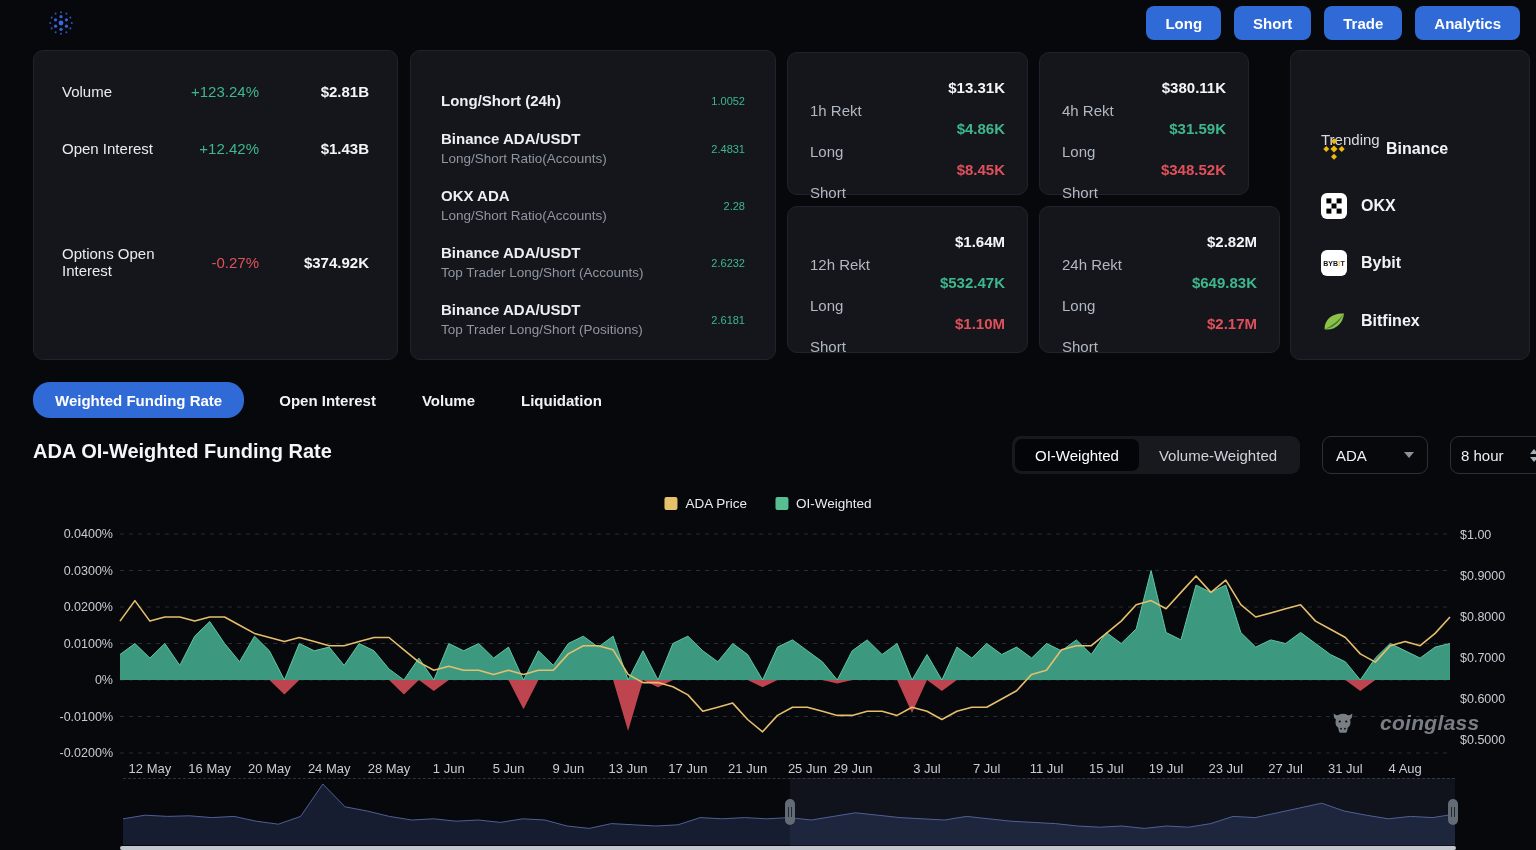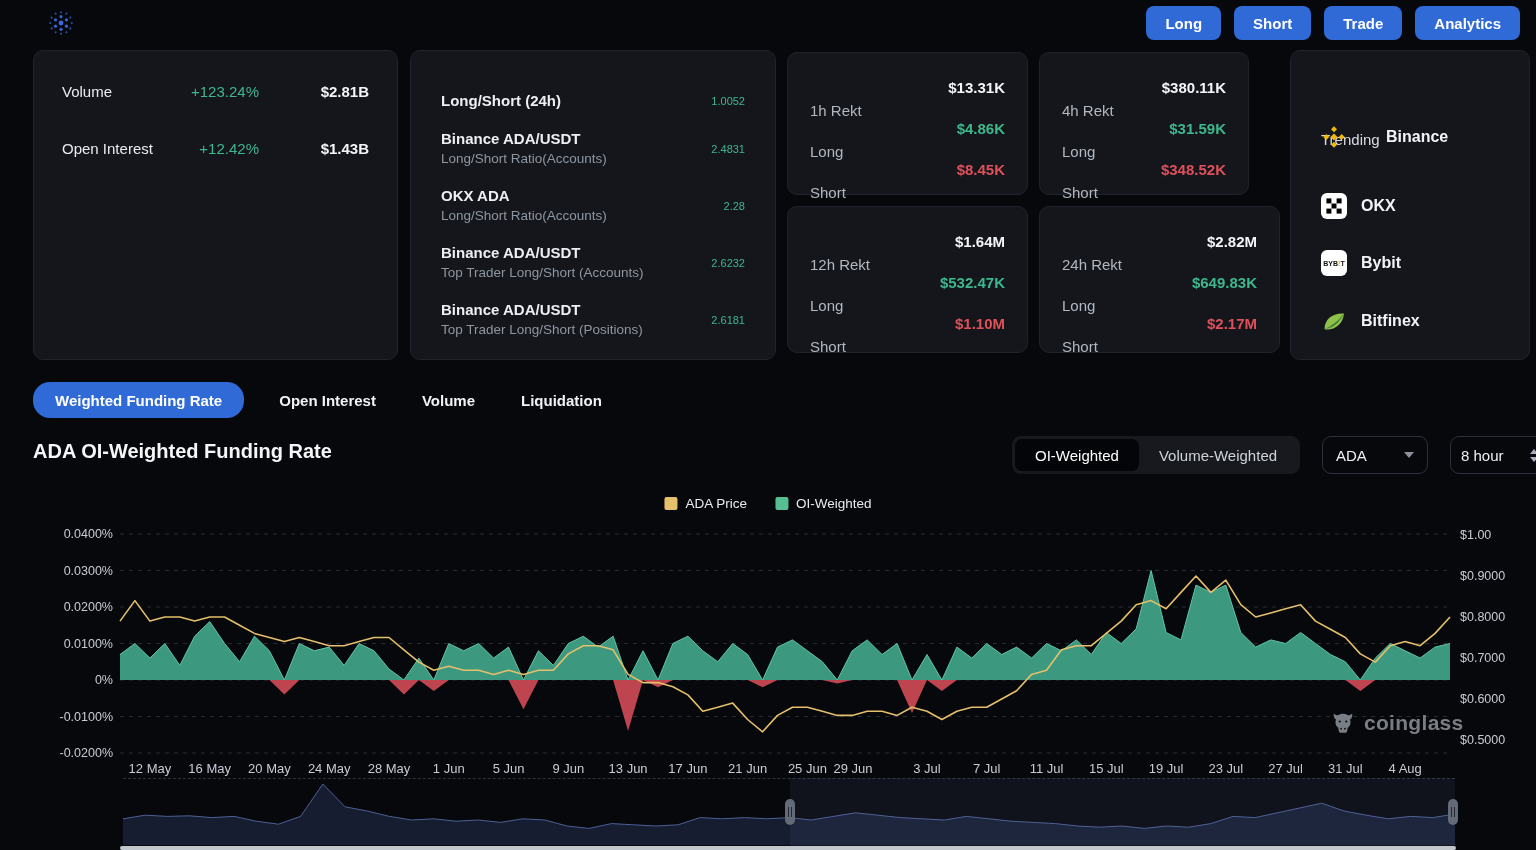--- a/index.html
+++ b/index.html
@@ -182,7 +182,7 @@
   <section class="card trend-card">
     <div class="trend-title">Trending</div>
     <div id="trending-items">
-        <div class="titem" style="top: 72px; gap: 39px;">
+        <div class="titem" style="top: 84px; gap: 39px;">
           <span class="ticon">
             <svg width="26" height="26" viewBox="0 0 26 26">
               <g fill="#f0b90b">

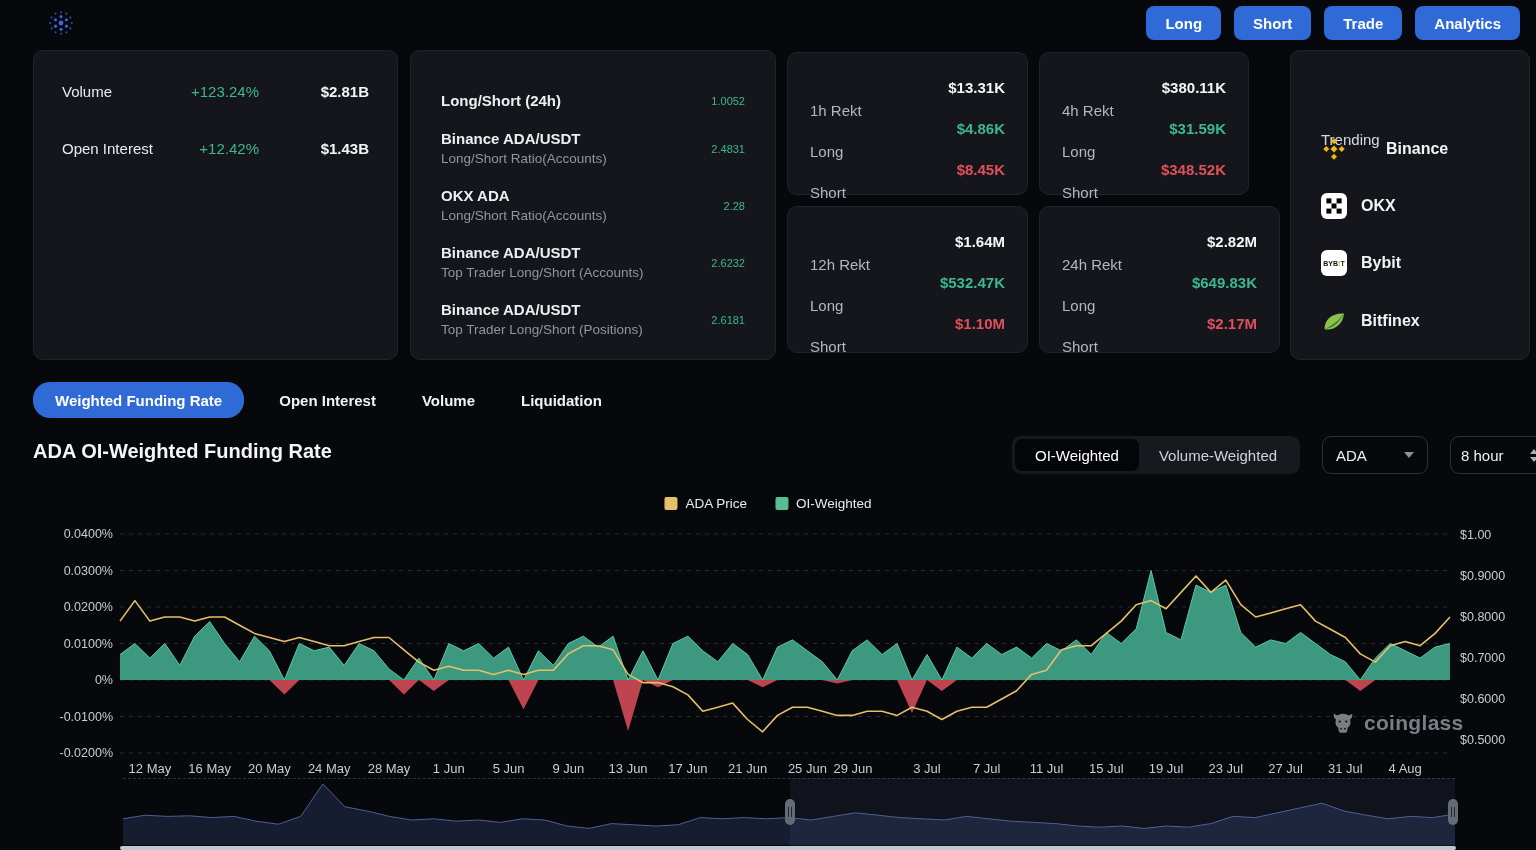--- a/index.html
+++ b/index.html
@@ -137,6 +137,11 @@
           <span class="schg up">+12.42%</span>
           <span class="sval">$1.43B</span>
         </div>
+        <div class="srow" style="top: 199px;">
+          <span class="slab">Options Open Interest</span>
+          <span class="schg down">-0.27%</span>
+          <span class="sval">$374.92K</span>
+        </div>
       </div>
   </section>
 

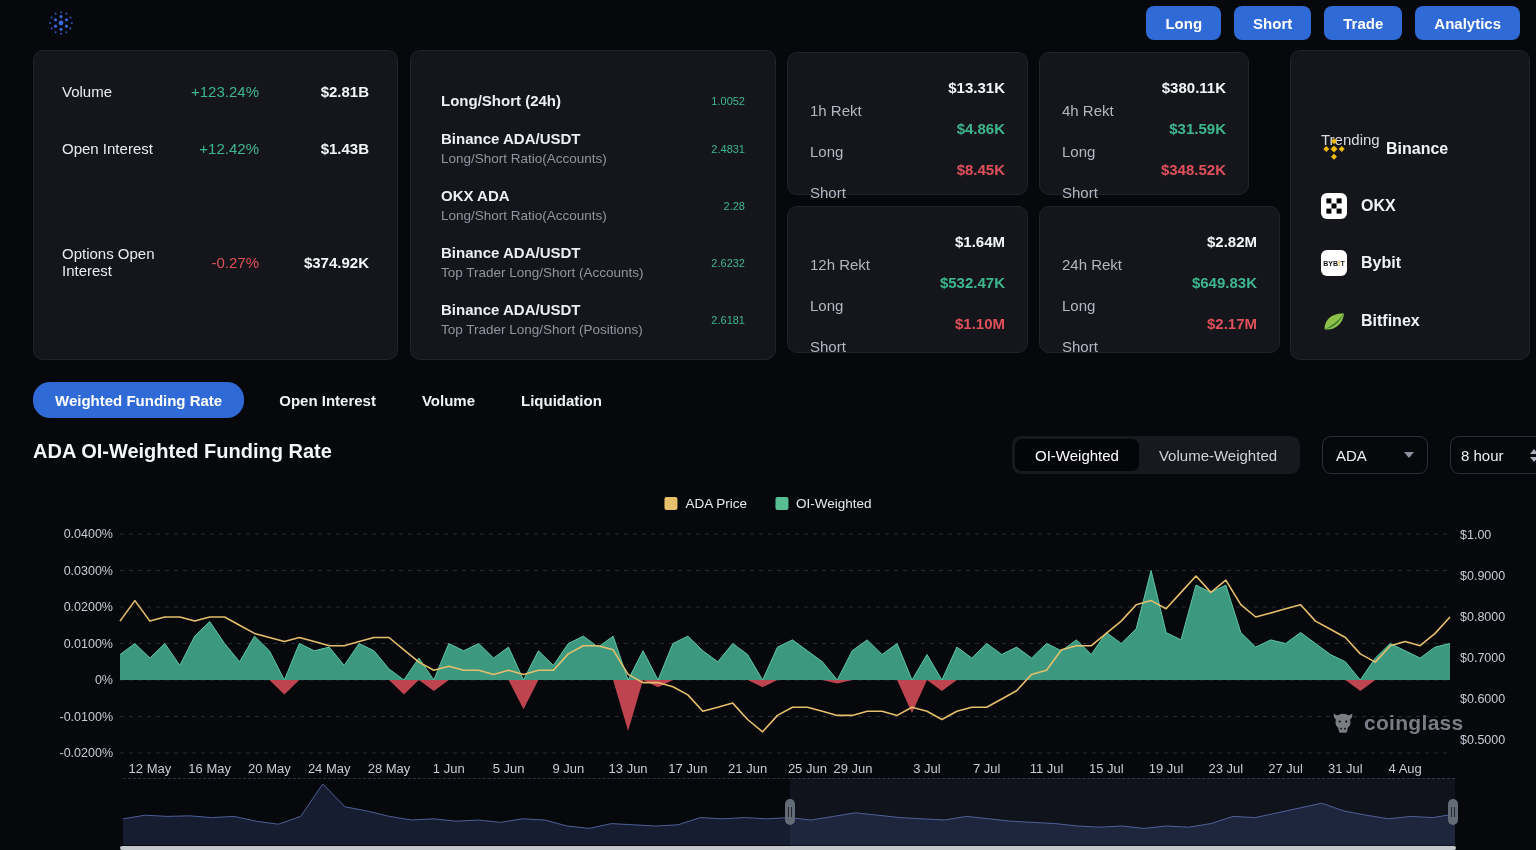--- a/index.html
+++ b/index.html
@@ -87,7 +87,7 @@
   .scrollbar{position:absolute;left:120px;top:846px;width:1336px;height:4px;background:#c2c7ce;border-radius:2px;}
 
   
-  .watermark{position:absolute;left:1330px;top:710px;display:flex;align-items:center;gap:8px;opacity:.85;}
+  .watermark{position:absolute;left:1330px;top:710px;display:flex;align-items:center;gap:24px;opacity:.85;font-style:italic;}
   .wm-text{font-size:21px;font-weight:700;color:#8e939b;letter-spacing:.3px;}
 </style>
 </head>

